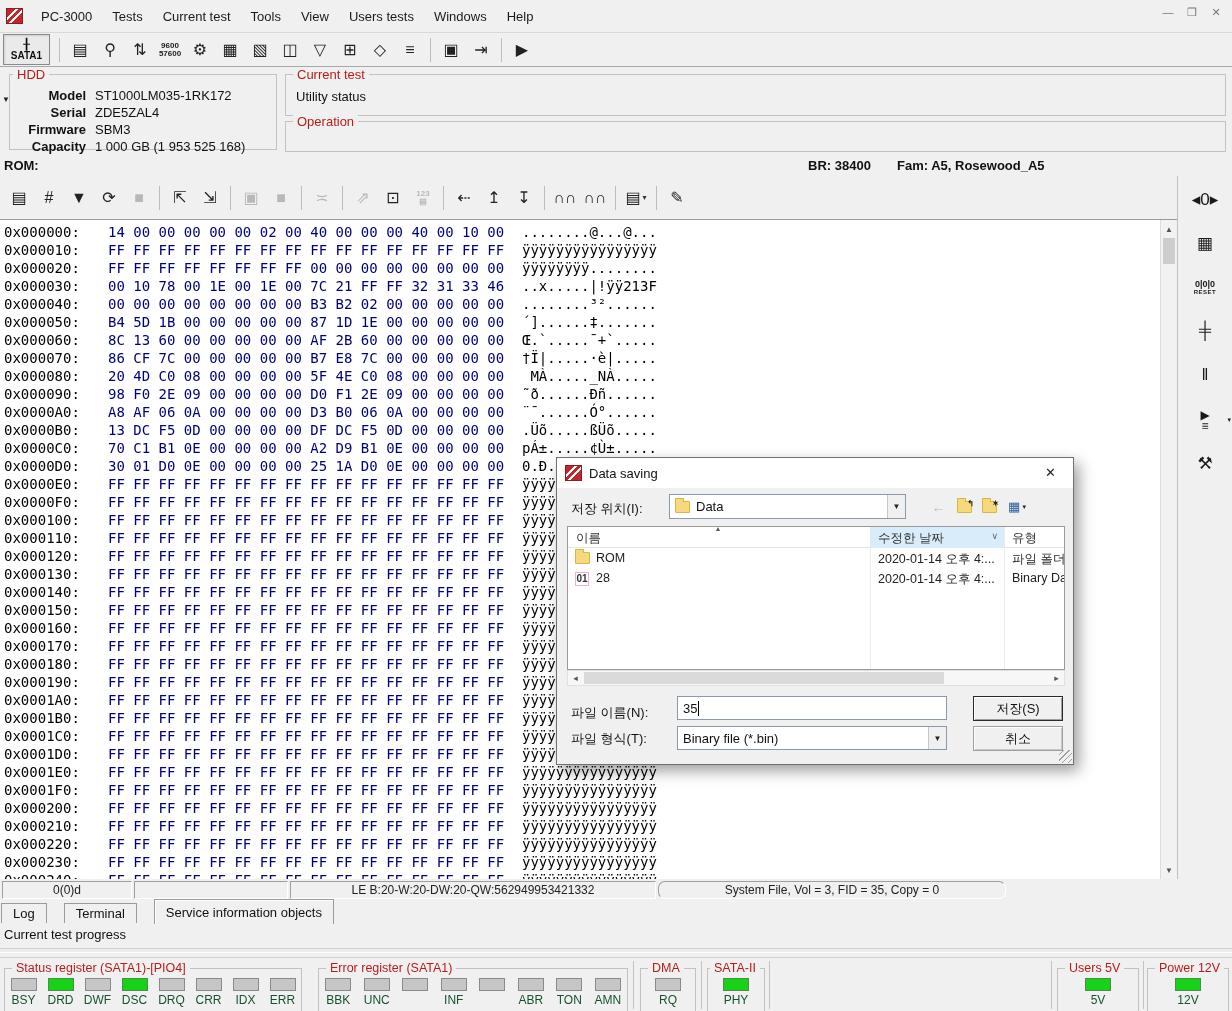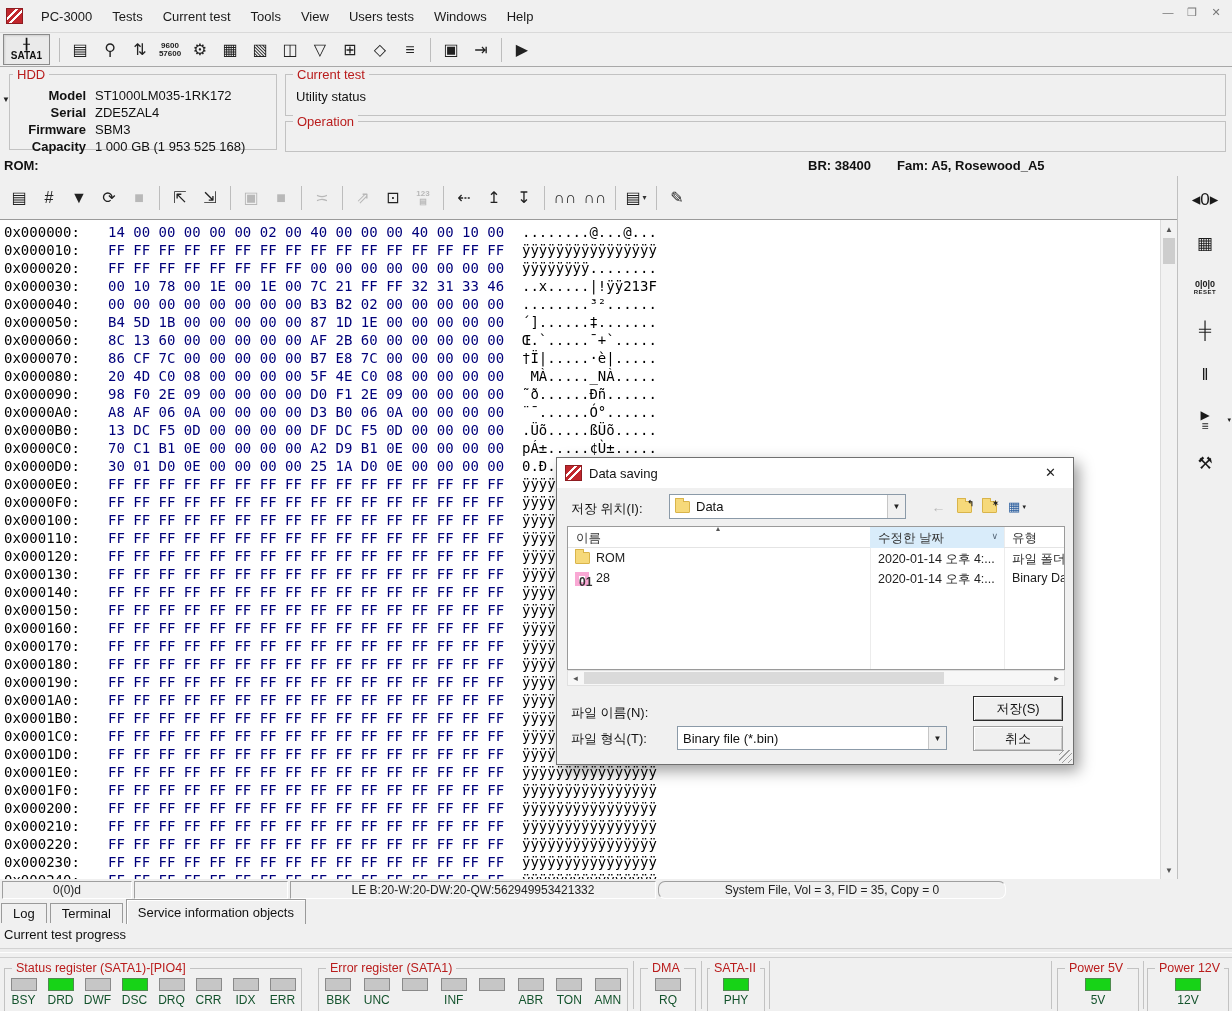--- a/index.html
+++ b/index.html
@@ -98,7 +98,7 @@
   #file-rows{position:absolute;left:0;top:22px;right:0}
   .frow{position:relative;height:20px;font-size:12.5px;color:#1c1c1c}
   .frow .fico,.frow .bico{position:absolute;left:7px;top:3px}
-  .bico{display:inline-block;width:14px;height:14px;background:#fff;border:4px solid #f9a8d4;font-size:12px;font-weight:bold;color:#333;text-align:center;line-height:12px}
+  .bico{display:inline-block;width:14px;height:14px;background:#fff;border:1px solid #f9a8d4;font-size:10px;font-weight:bold;color:#333;text-align:center;line-height:12px}
   .frow .fname{position:absolute;left:28px;top:2px}
   .frow .fdate{position:absolute;left:310px;top:2px;color:#222}
   .frow .ftype{position:absolute;left:444px;top:2px;white-space:nowrap}

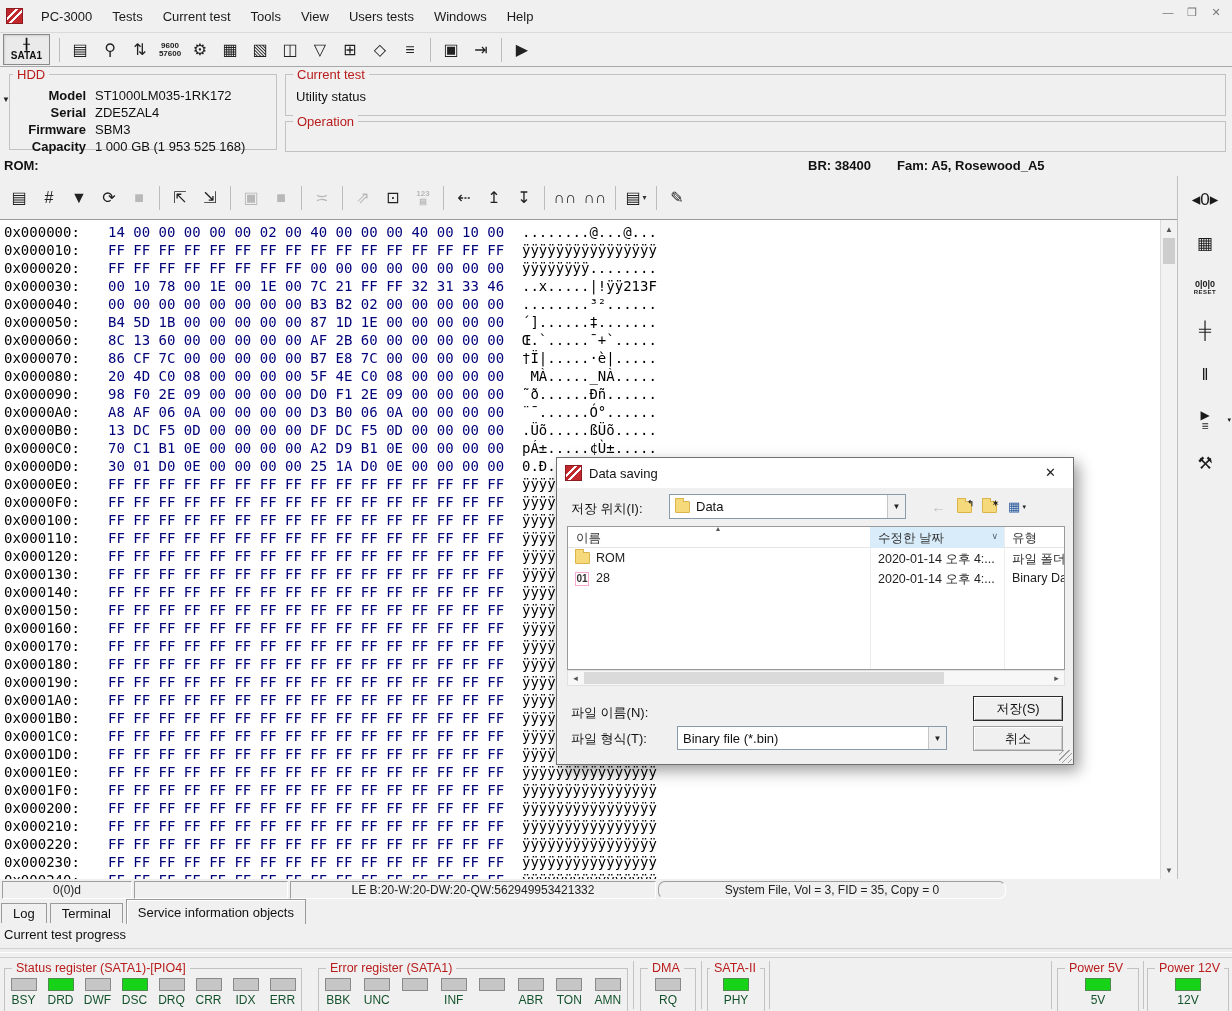--- a/index.html
+++ b/index.html
@@ -504,6 +504,10 @@
   </div>
 
   <div class="dlabel" style="left:14px;top:246px">파일 이름(N):</div>
+  <div class="dinput" style="top:238px">
+    <span>35</span>
+      <span class="caret"></span>
+  </div>
   <div class="dbtn" style="top:238px" id="btn-save">저장(S)</div>
 
   <div class="dlabel" style="left:14px;top:272px">파일 형식(T):</div>

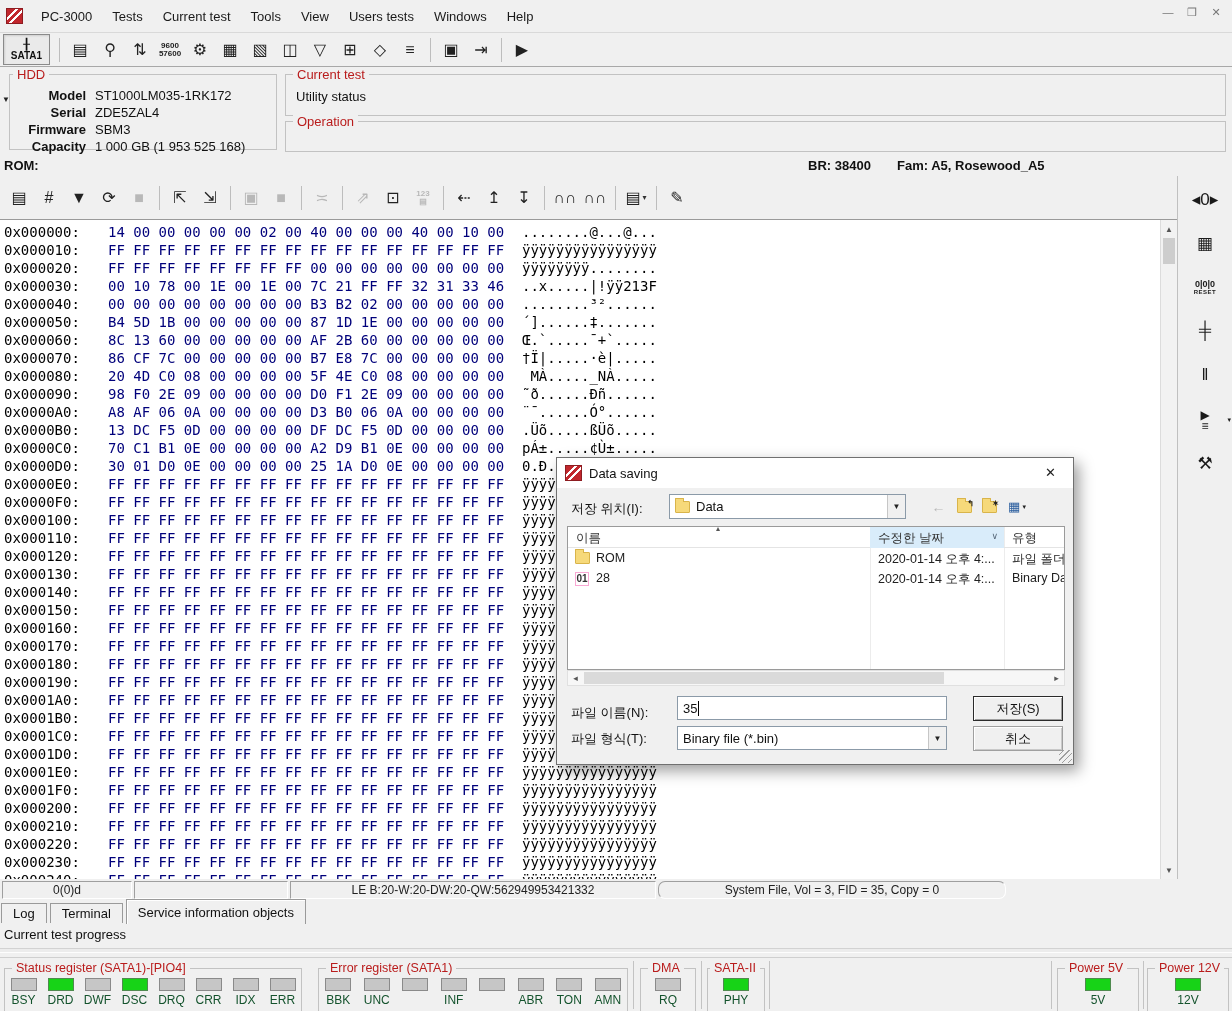--- a/index.html
+++ b/index.html
@@ -58,7 +58,7 @@
   #statusrow{position:absolute;left:2px;top:881px;height:18px;display:flex}
   .scell{height:18px;margin-right:2px;border:1px solid;border-color:#9f9f9f #fff #fff #9f9f9f;background:#f0f0f0;font-size:12px;display:flex;align-items:center;justify-content:center;color:#222}
   #tabs{position:absolute;left:1px;top:899px;display:flex;align-items:flex-start}
-  .tab{margin-top:4px;height:20px;border:1px solid #9a9a9a;border-bottom:none;background:#f0f0f0;display:flex;align-items:center;padding:0 11px;font-size:13px;margin-right:3px}
+  .tab{margin-top:4px;height:20px;border:1px solid #9a9a9a;border-bottom:none;background:#f0f0f0;display:flex;align-items:center;padding:0 11px;font-size:13px;margin-right:17px}
   .tab.active{margin-top:0;height:25px;box-shadow:inset 1px 1px 0 #fff}
   #progresslabel{position:absolute;left:4px;top:927px;font-size:13px}
   #groove{position:absolute;left:0;top:948px;right:0;height:5px;border-top:1px solid #d2d2d2;border-bottom:1px solid #fdfdfd;background:#ececec}

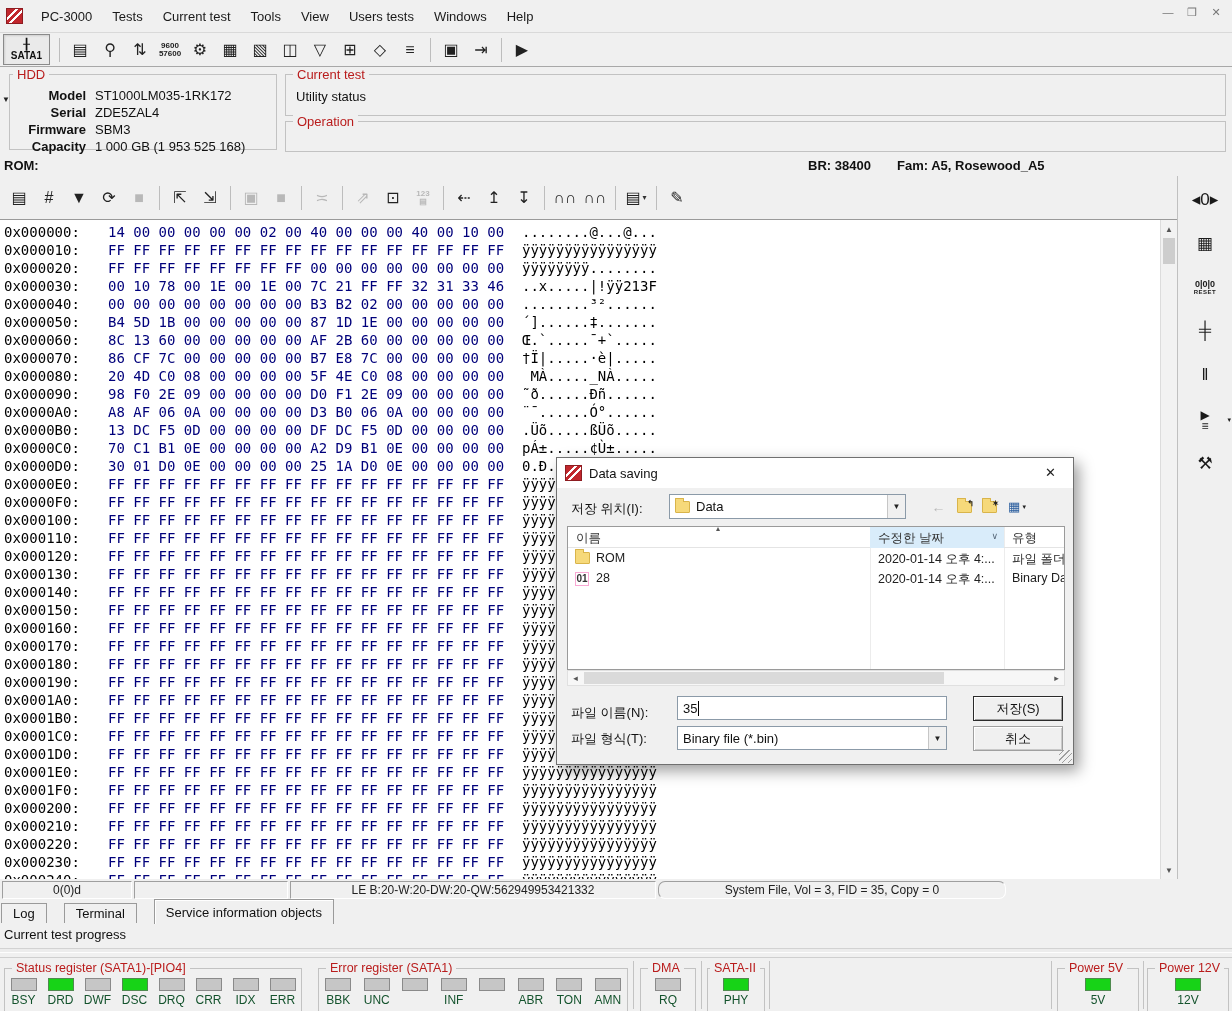--- a/index.html
+++ b/index.html
@@ -418,7 +418,7 @@
       </div>
   </div>
   <div class="gb" style="left:1057px;top:10px;width:82px;height:46px;border-bottom:none">
-    <span class="gbt" style="font-size:12.5px">Power 5V</span>
+    <span class="gbt" style="font-size:12.5px">Users 5V</span>
     <div class="ledrow">
         <div class="ledcell">
           <div class="led on"></div>

